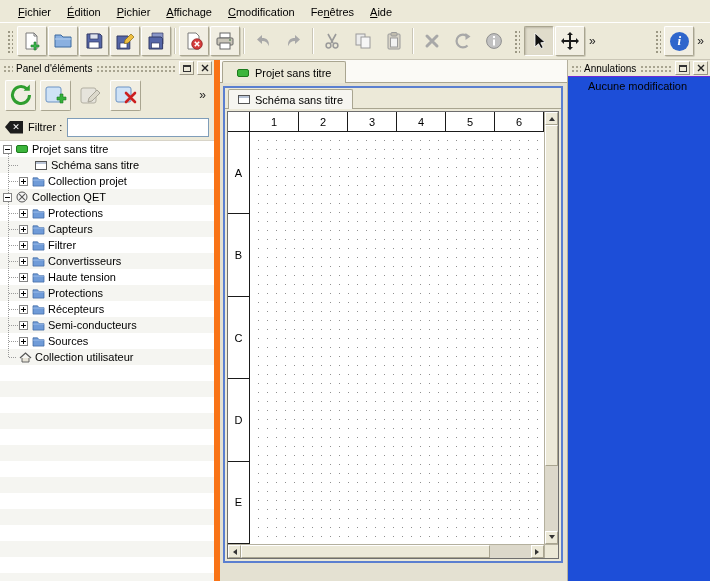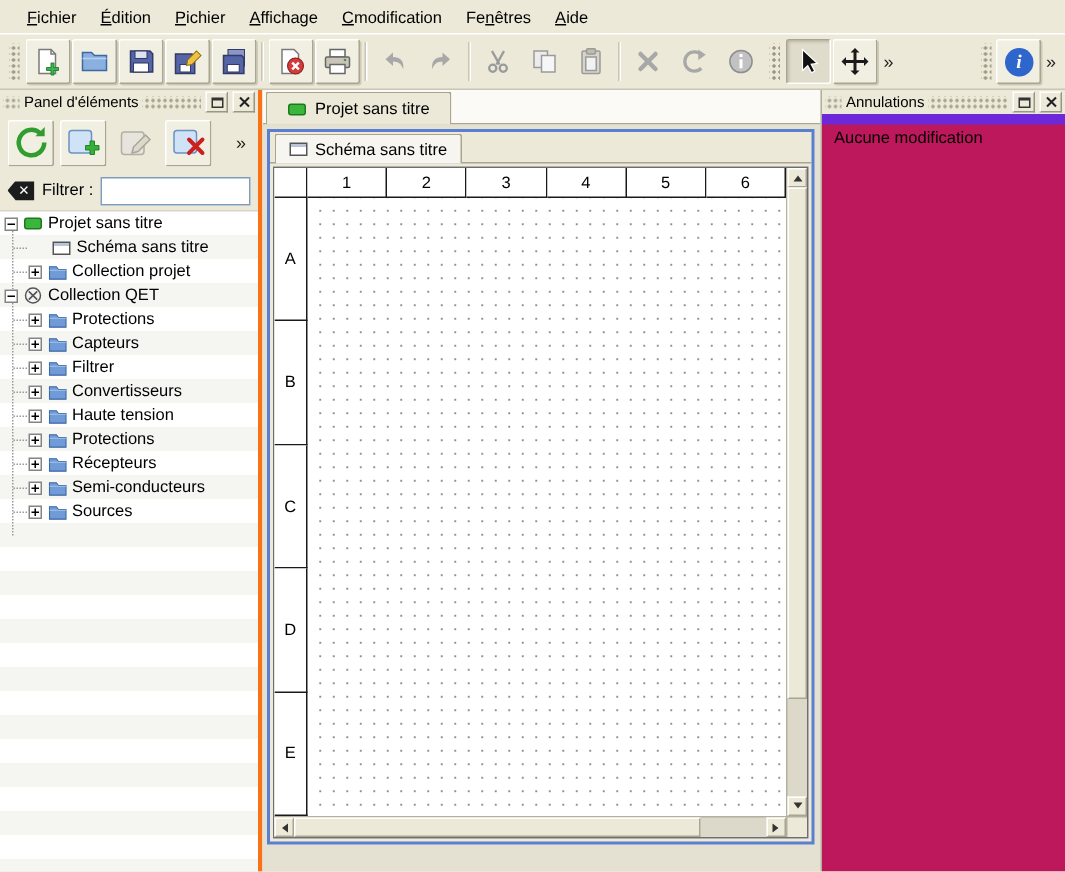--- a/index.html
+++ b/index.html
@@ -32,7 +32,7 @@
   
   .main{flex:1;display:flex;min-height:0}
   .dock{display:flex;flex-direction:column;background:#ece9d8;min-height:0}
-  .dock.left{width:175px;border-right:3px solid #f97316}
+  .dock.left{width:220px;border-right:6px solid #f97316}
   .dock.right{width:163px;border-left:1px solid #b4b09e}
   .dock-title{height:16px;flex:none;display:flex;align-items:center;gap:3px;padding:1px 2px;font-size:10px;white-space:nowrap}
   .grip-h{height:9px;background-image:radial-gradient(circle,#a8a490 1px,transparent 1.2px);background-size:4px 4px;background-position:1px 1px}

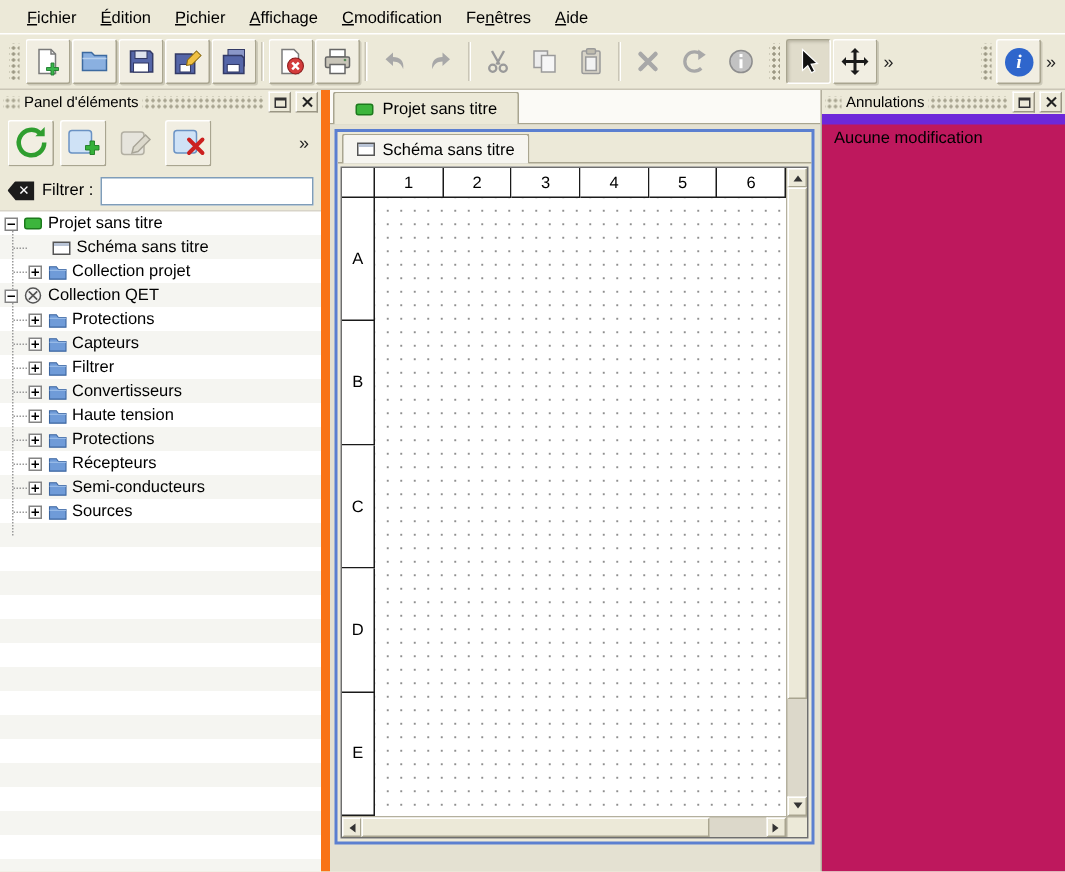--- a/index.html
+++ b/index.html
@@ -33,7 +33,7 @@
   .main{flex:1;display:flex;min-height:0}
   .dock{display:flex;flex-direction:column;background:#ece9d8;min-height:0}
   .dock.left{width:220px;border-right:6px solid #f97316}
-  .dock.right{width:163px;border-left:1px solid #b4b09e}
+  .dock.right{width:143px;border-left:1px solid #b4b09e}
   .dock-title{height:16px;flex:none;display:flex;align-items:center;gap:3px;padding:1px 2px;font-size:10px;white-space:nowrap}
   .grip-h{height:9px;background-image:radial-gradient(circle,#a8a490 1px,transparent 1.2px);background-size:4px 4px;background-position:1px 1px}
   .grip-lead{width:11px;flex:none}

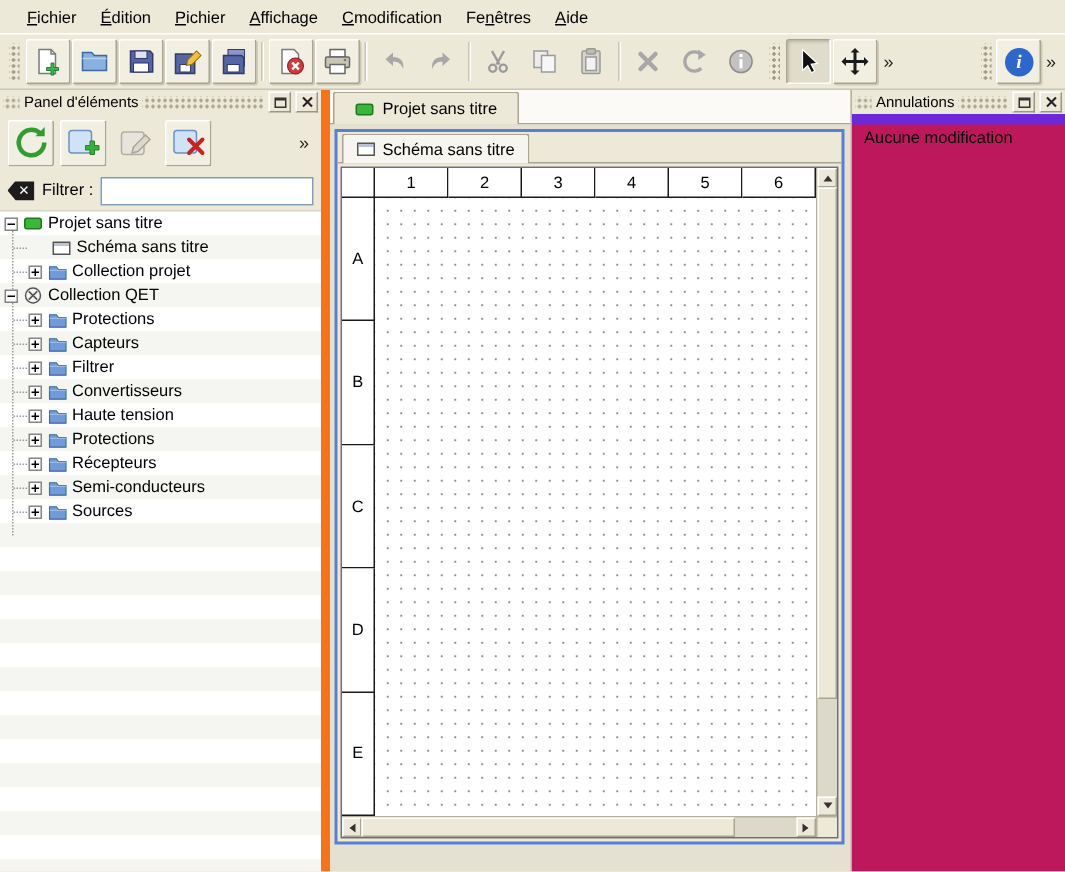--- a/index.html
+++ b/index.html
@@ -109,7 +109,7 @@
   .arr.right{border-left:4px solid #333;margin-right:-2px}
 
   
-  .undo-area{flex:1;background:#be185d;border-top:7px solid #6d28d9;padding:3px 8px;overflow:hidden}
+  .undo-area{flex:1;background:#1d4ed8;border-top:1px solid #6d28d9;padding:3px 20px;overflow:hidden}
 </style>
 </head>
 <body>

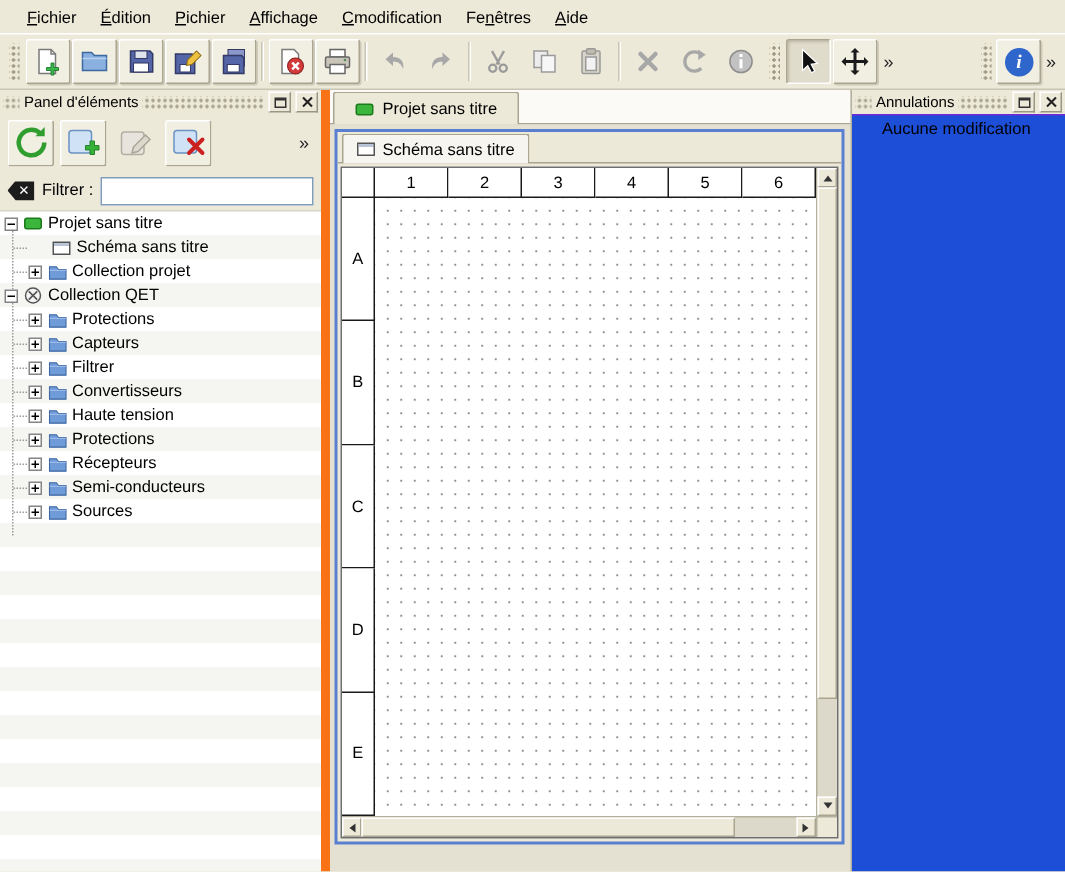--- a/index.html
+++ b/index.html
@@ -454,6 +454,16 @@
             </span>
           <span>Sources</span>
         </div>
+        <div class="trow l0 stub">
+          <span class="spacer"></span>
+          <span class="ticon">
+              <svg width="13" height="11" viewBox="0 0 13 11">
+                <path d="M1 6L6.5 1 12 6" fill="none" stroke="#555" stroke-width="1.2"></path>
+                <path d="M3 6v4h7V6" fill="#e8e4d8" stroke="#555" stroke-width=".9"></path>
+              </svg>
+            </span>
+          <span>Collection utilisateur</span>
+        </div>
       </div>
     </div>
 

